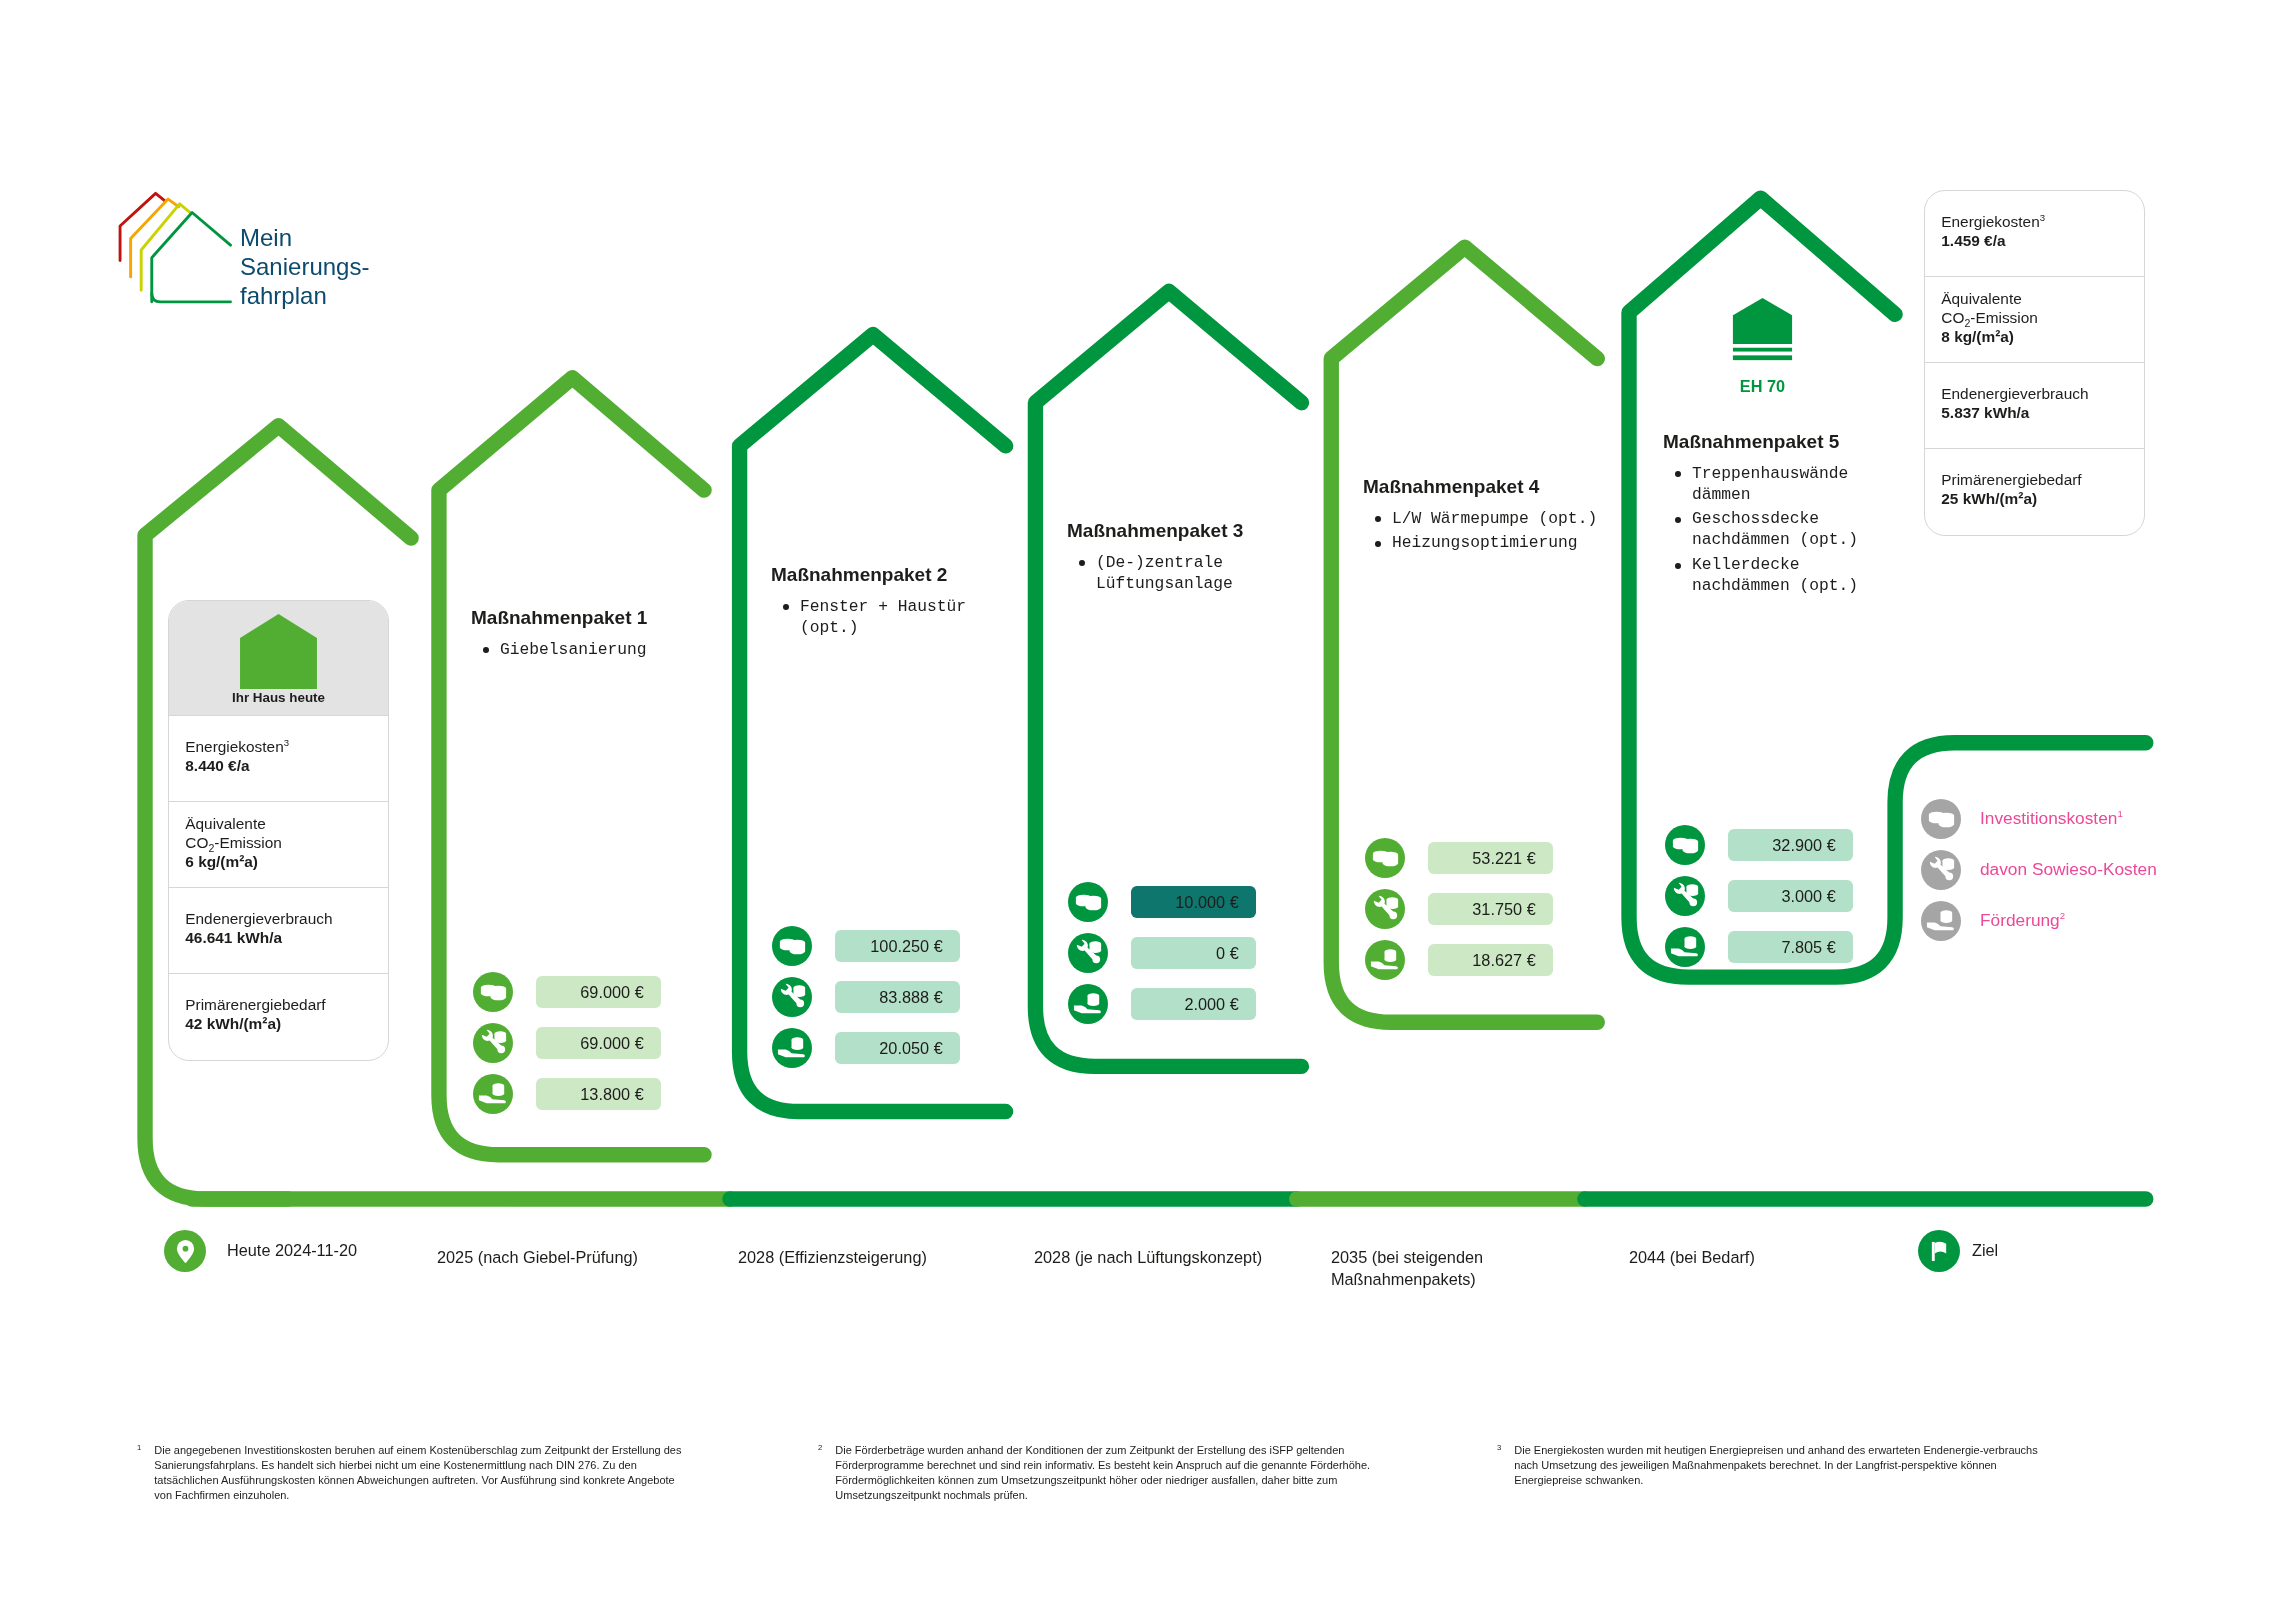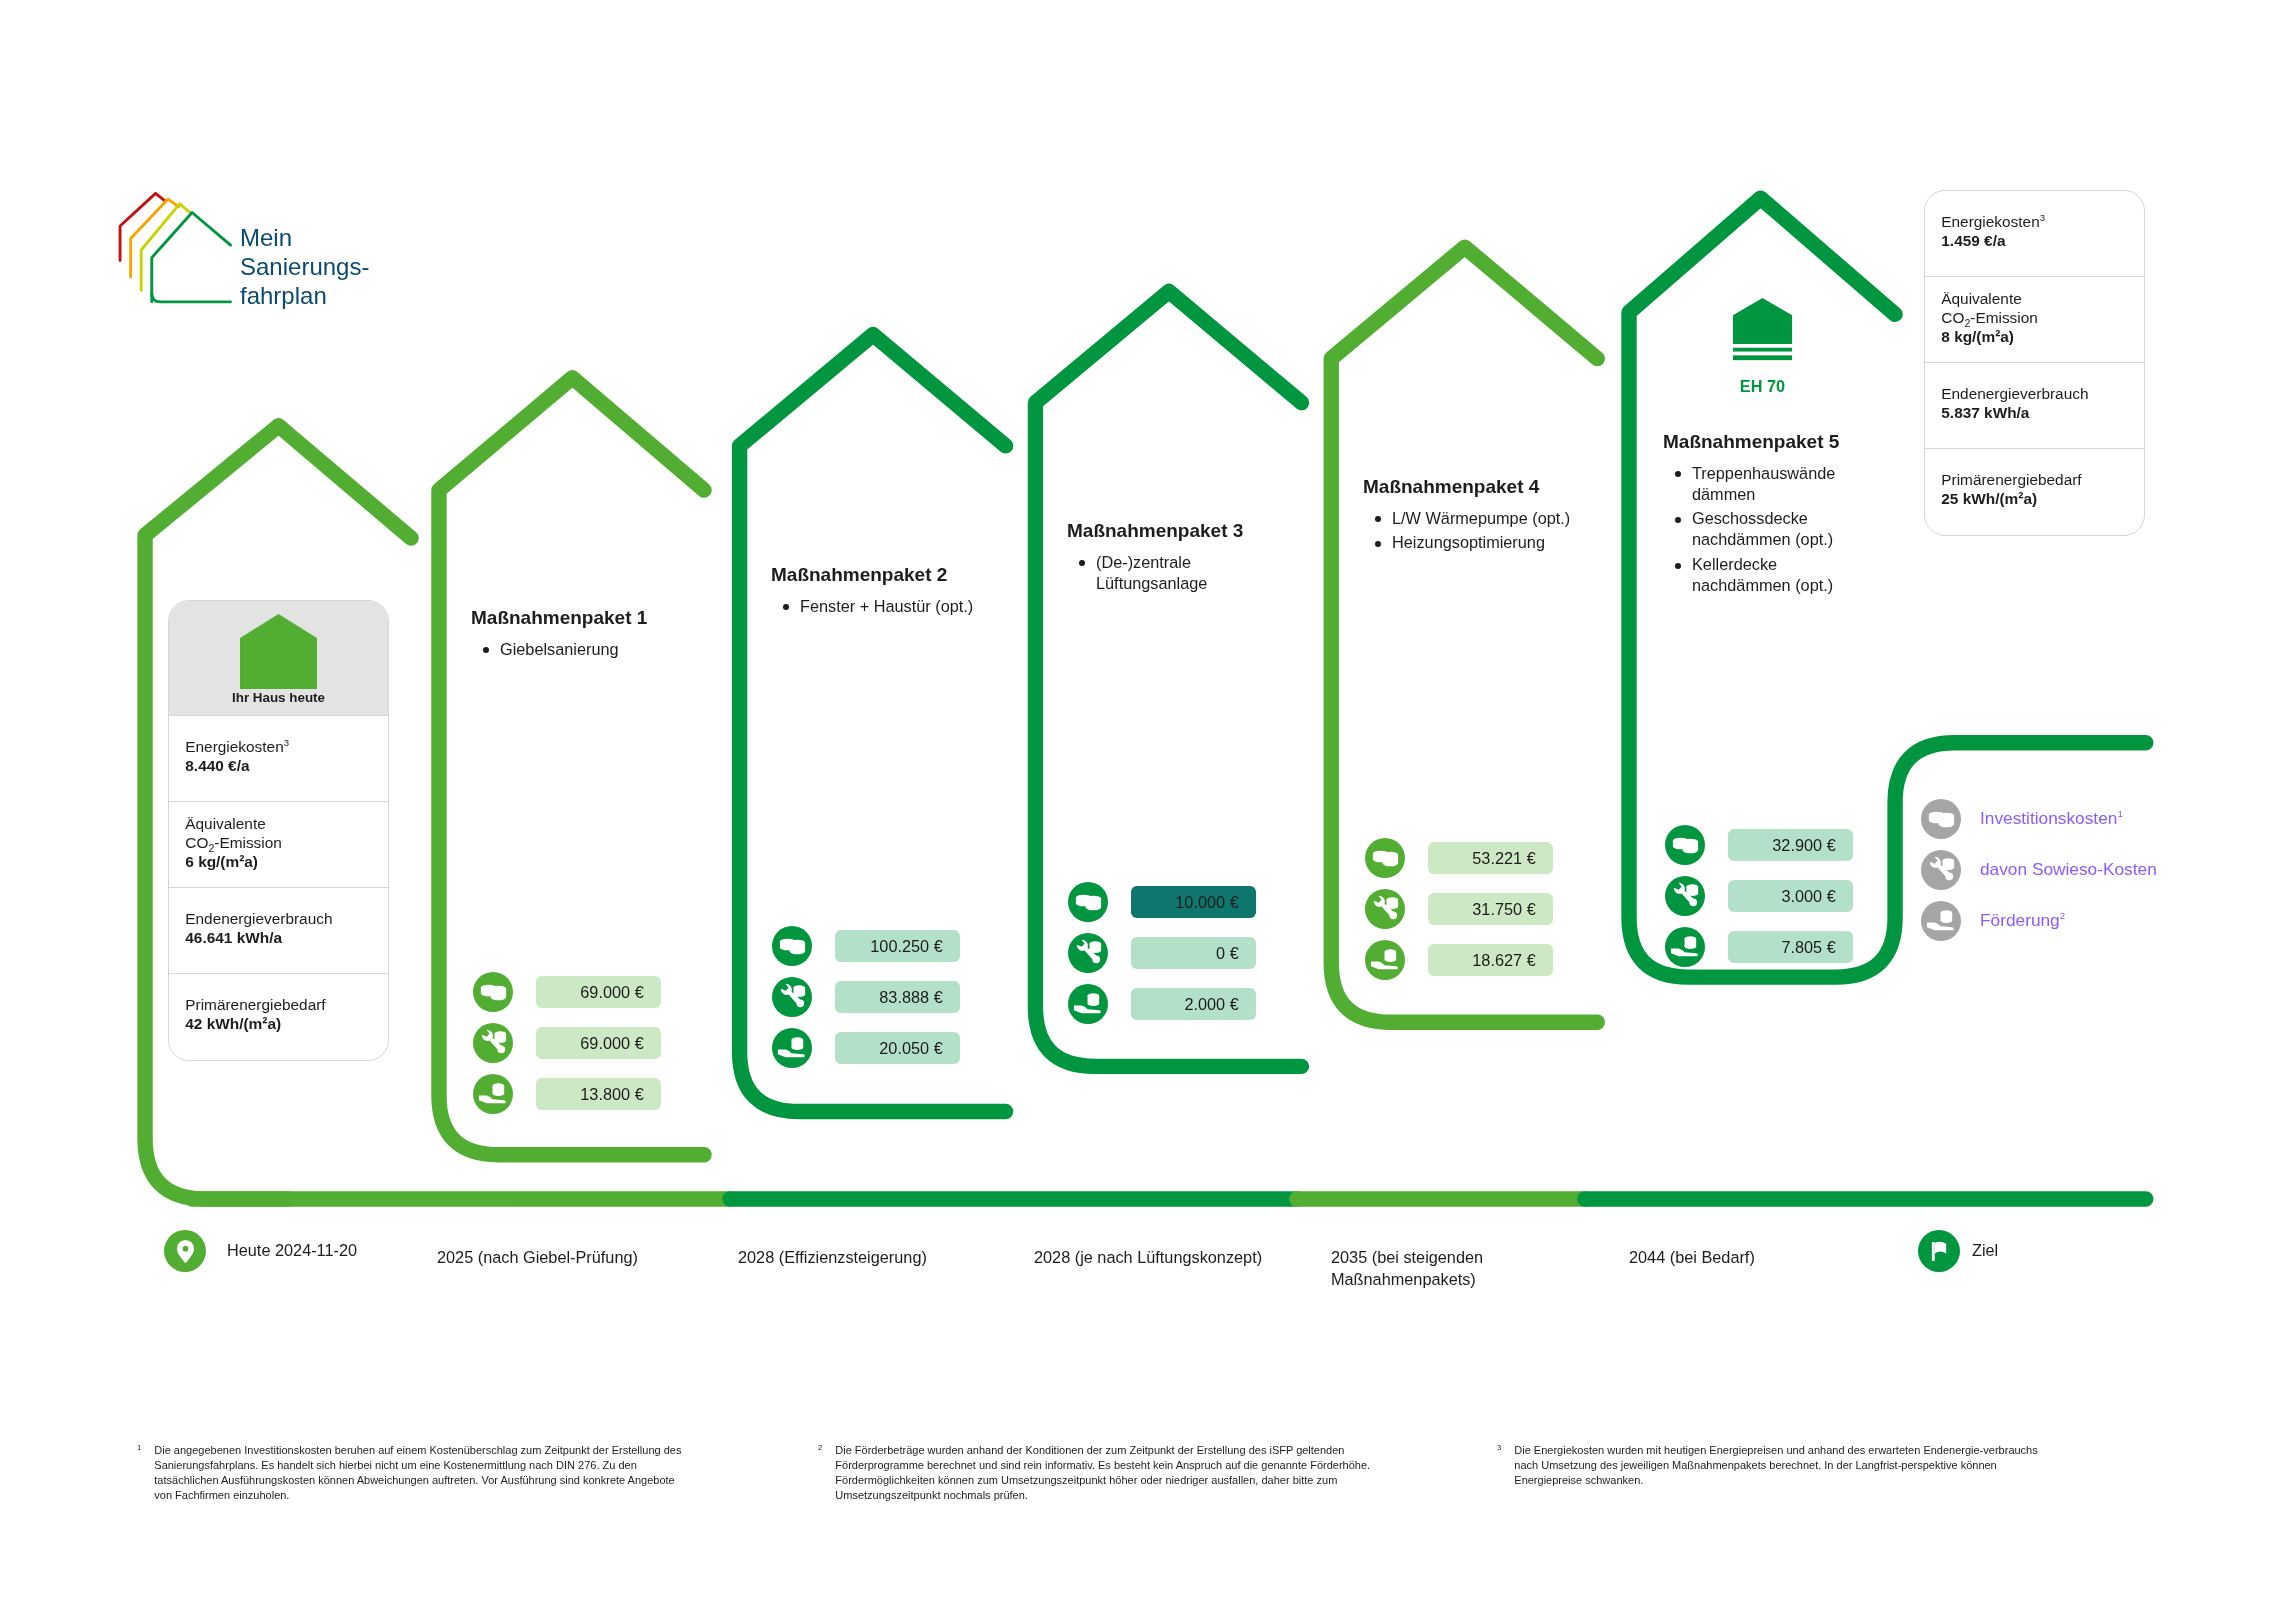--- a/index.html
+++ b/index.html
@@ -22,7 +22,7 @@
   .pkg { position:absolute; width:240px; }
   .pkg .pkg-title { font-weight:bold; font-size:19px; margin-bottom:9.6px; white-space:nowrap; }
   .pkg ul { margin:0; padding:0 0 0 29px; list-style:none; }
-  .pkg li { position:relative; font-size:16.3px; line-height:21px; margin-bottom:3.8px; }
+  .pkg li { position:relative; font-size:16.3px; line-height:21px; margin-bottom:3.8px;font-family:Liberation Mono, monospace; }
   .pkg li::before { content:""; position:absolute; left:-17.3px; top:8.6px; width:5.8px; height:5.8px; border-radius:50%; background:#1d1d1b; }
 
   .costs { position:absolute; }

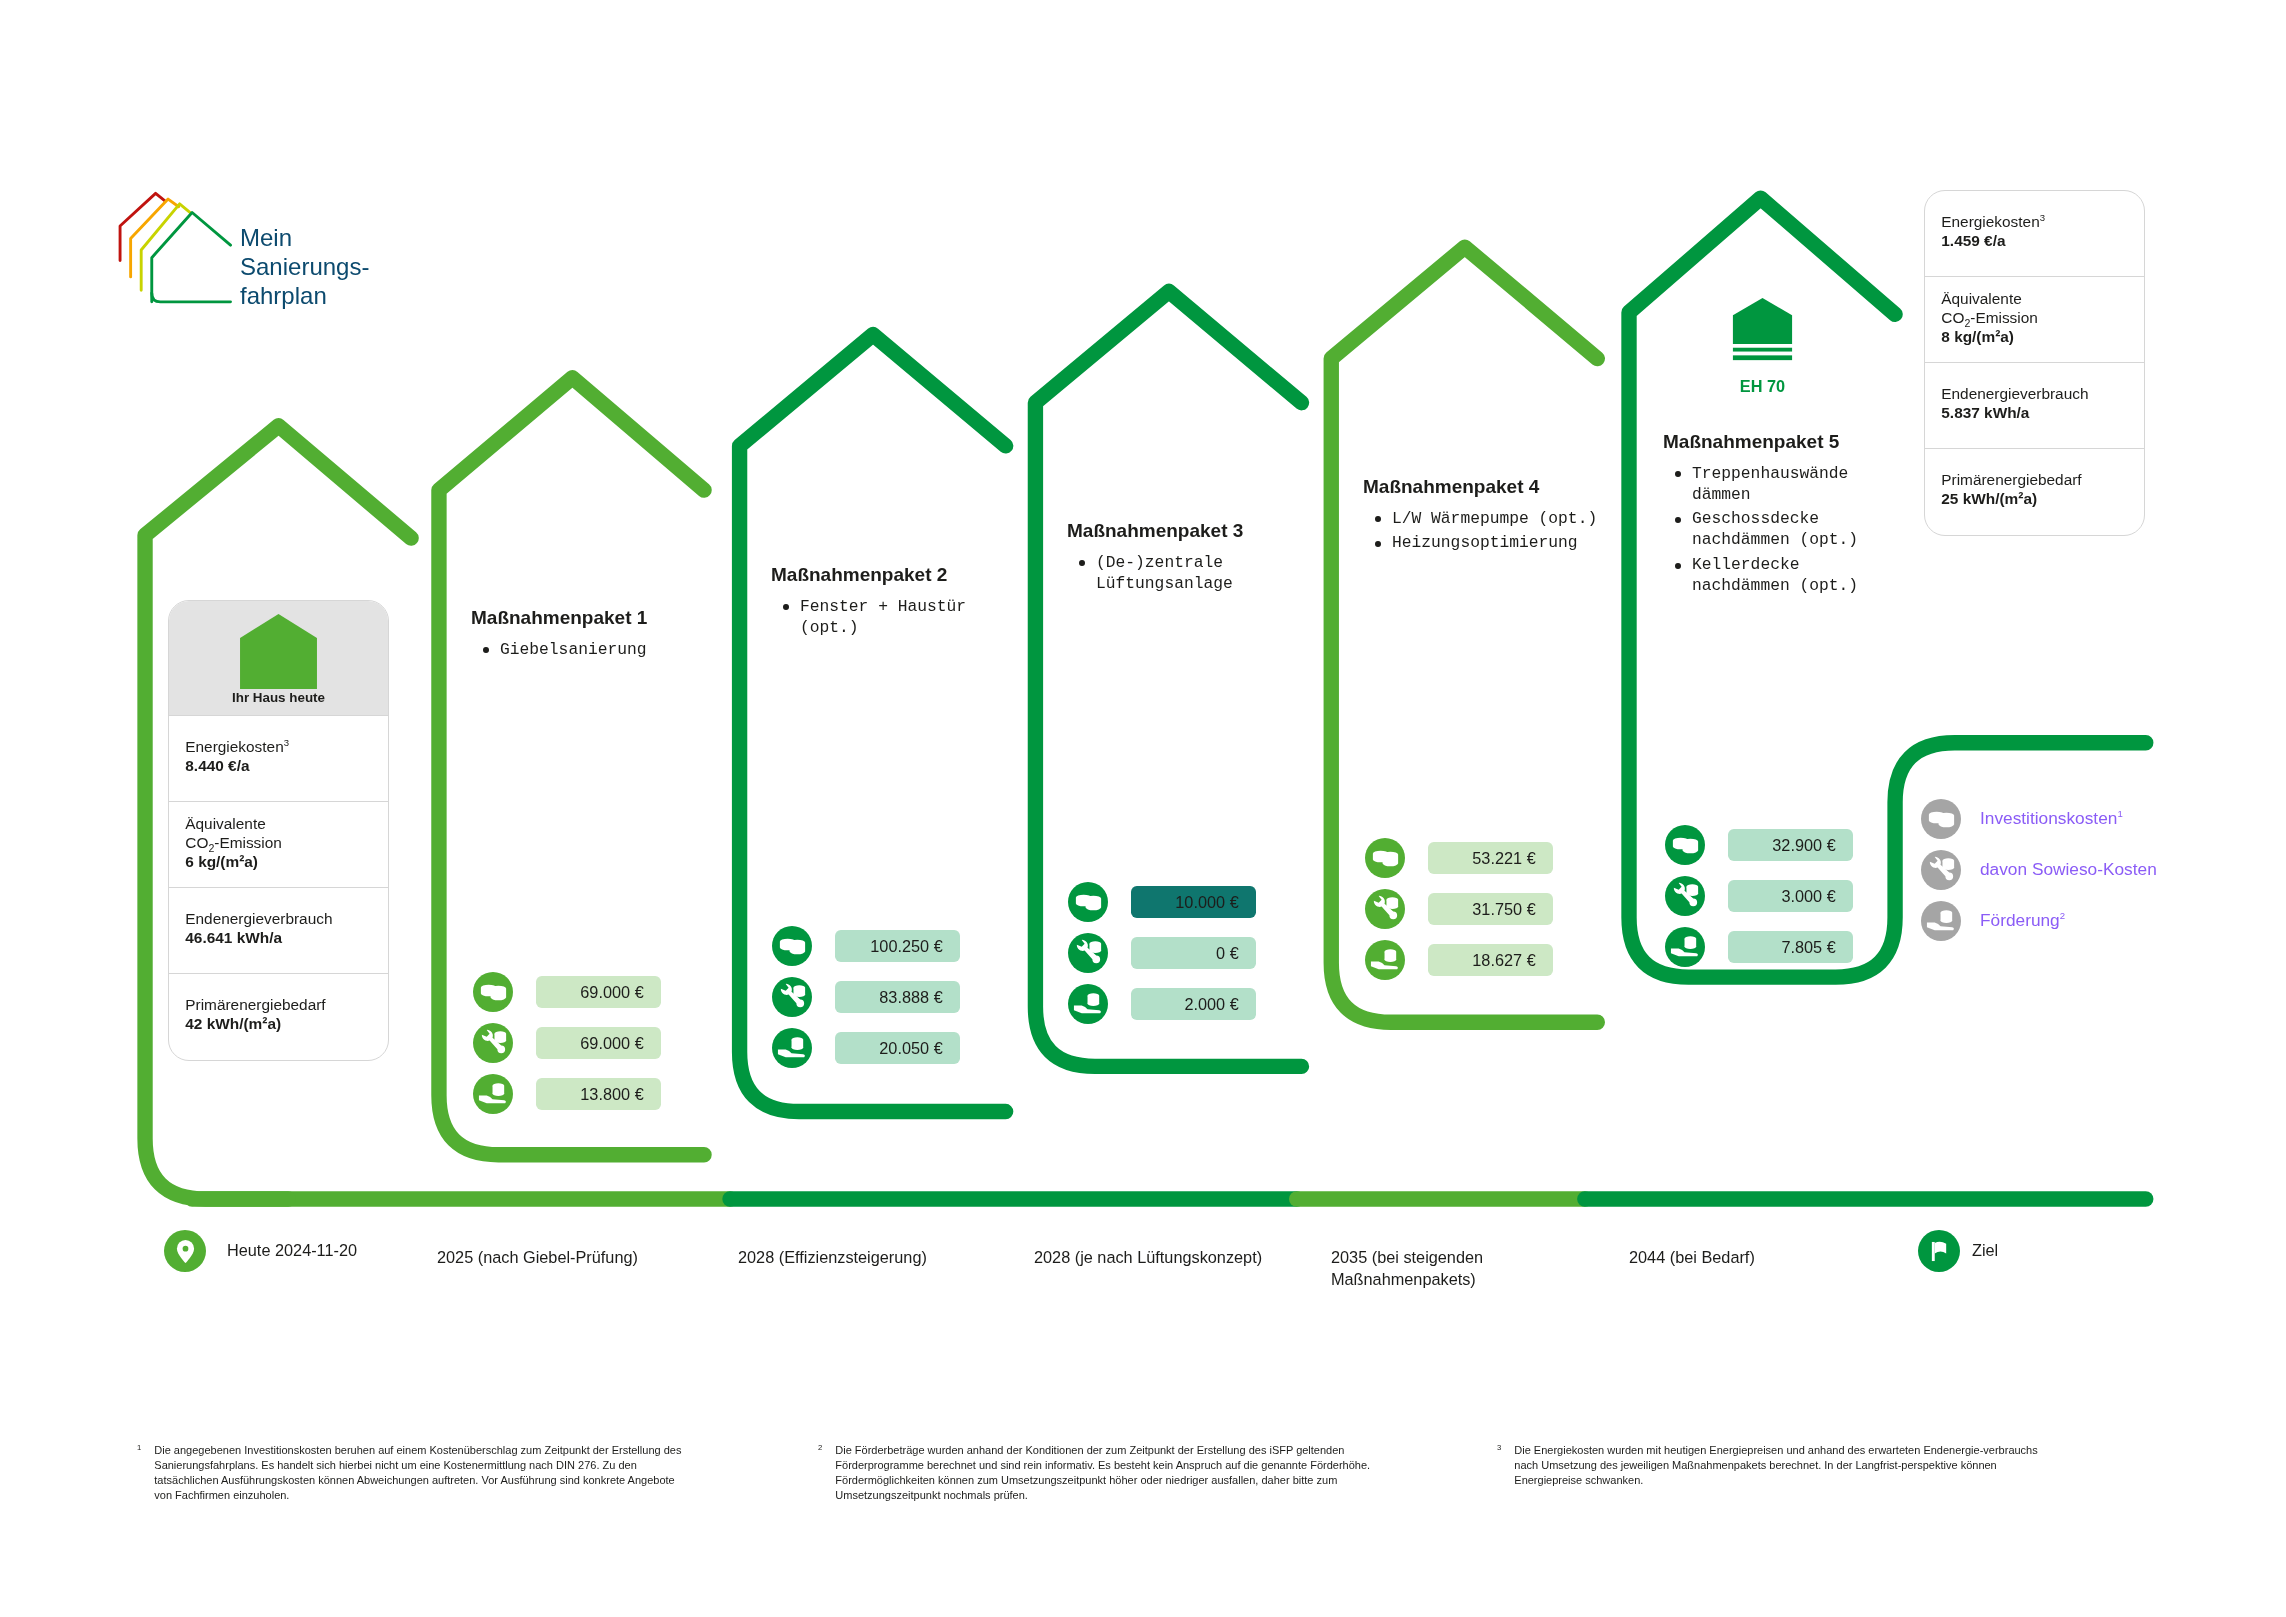--- a/index.html
+++ b/index.html
@@ -33,7 +33,7 @@
 
   .legend { position:absolute; left:1921px; top:793px; }
   .legend .cost-row { height:51px; }
-  .legend .lbl { margin-left:19px; color:#8b5cf6; font-size:17.3px; }
+  .legend .lbl { margin-left:19px; color:#ec4899; font-size:17.3px; }
 
   .tl-label { position:absolute; font-size:16.3px; line-height:22px; }
   .tl-icon { position:absolute; width:42px; height:42px; border-radius:50%; display:flex; align-items:center; justify-content:center; }

